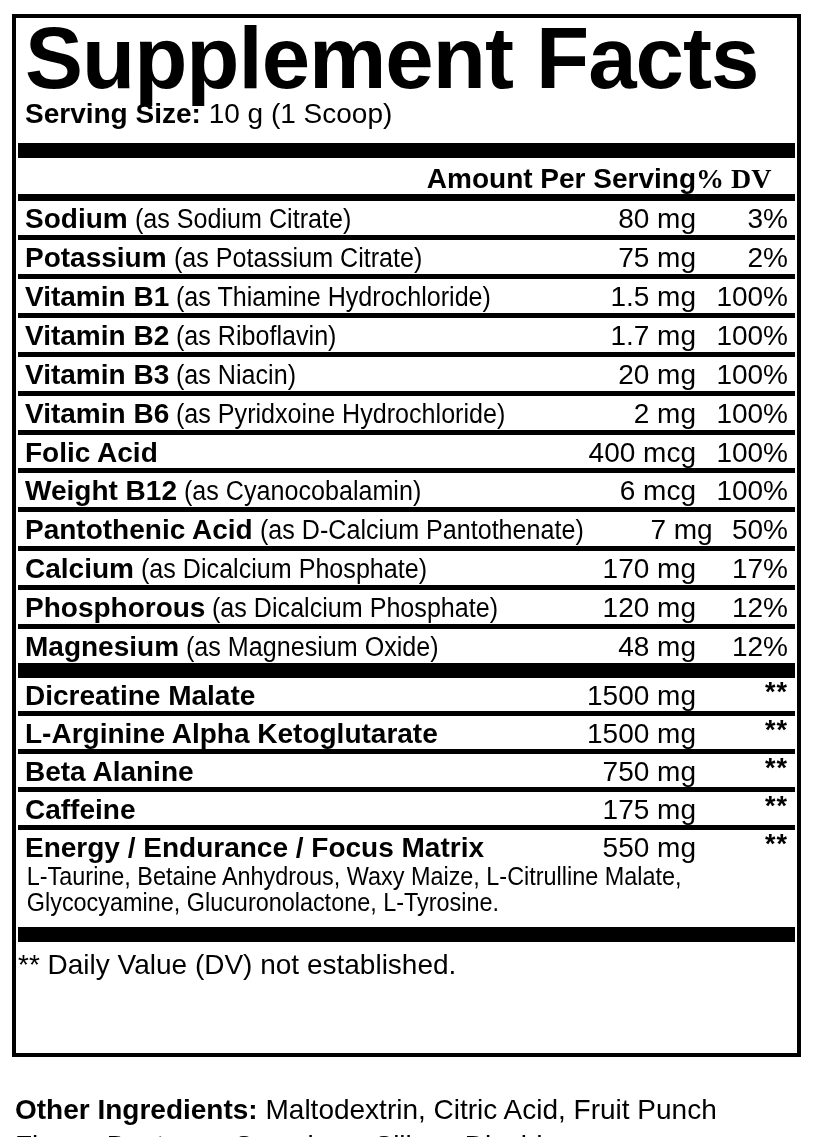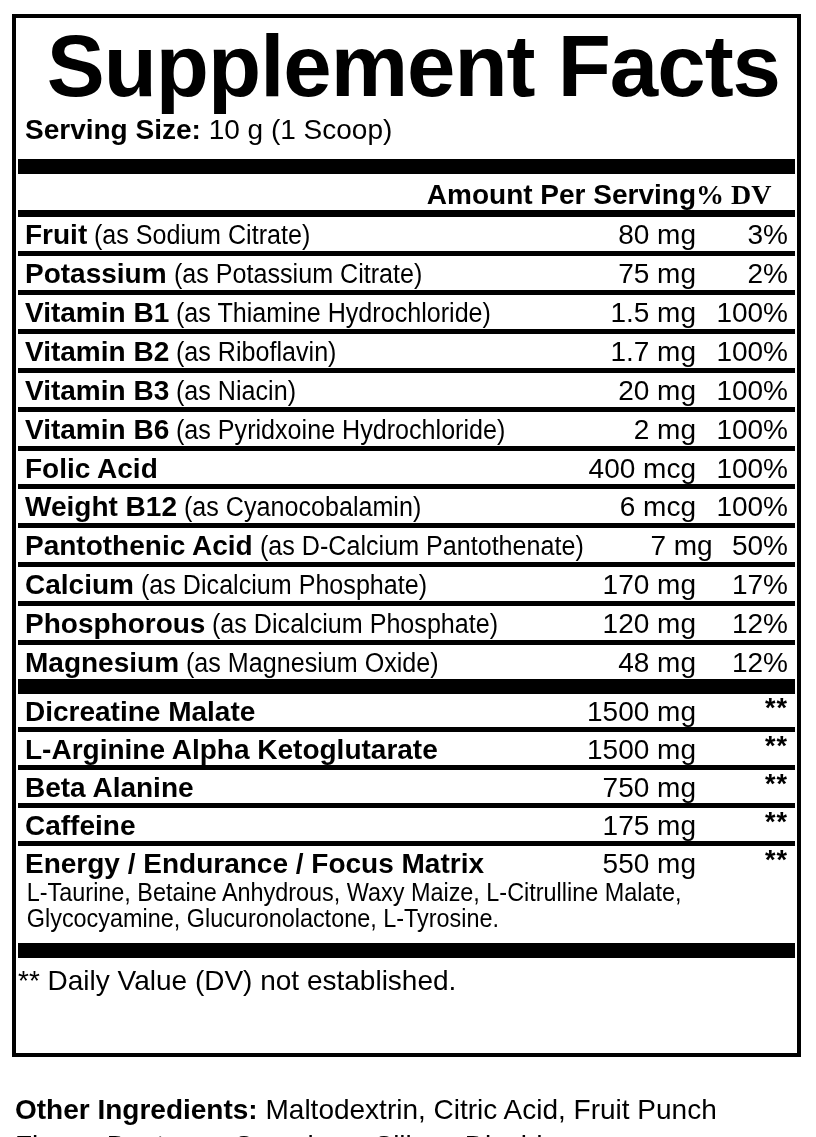--- a/index.html
+++ b/index.html
@@ -30,13 +30,12 @@
   }
 
   .panel-title {
-    margin: 8px;
+    margin: 0;
     font-size: 87px;
     line-height: 80px;
     font-weight: bold;
     letter-spacing: -1px;
     white-space: nowrap;
-    text-align: right;
   }
 
   .meta {

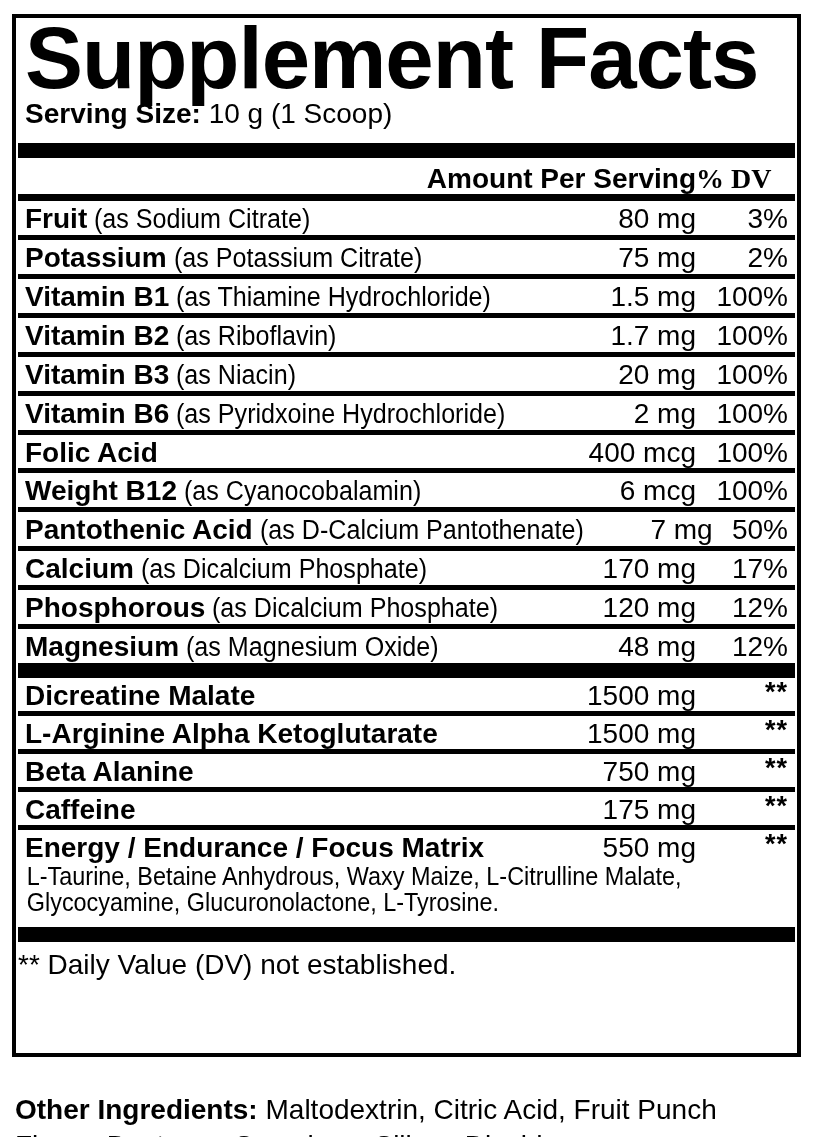--- a/index.html
+++ b/index.html
@@ -155,7 +155,7 @@
   <div class="group" id="nutrient-rows">
   <div class="trow">
     <div class="row-line">
-      <span class="nm"><b>Fruit</b><span class="detail">(as Sodium Citrate)</span></span>
+      <span class="nm"><b>Sodium</b><span class="detail">(as Sodium Citrate)</span></span>
       <span class="amt">80 mg</span>
       <span class="dvc">3%</span>
     </div>

